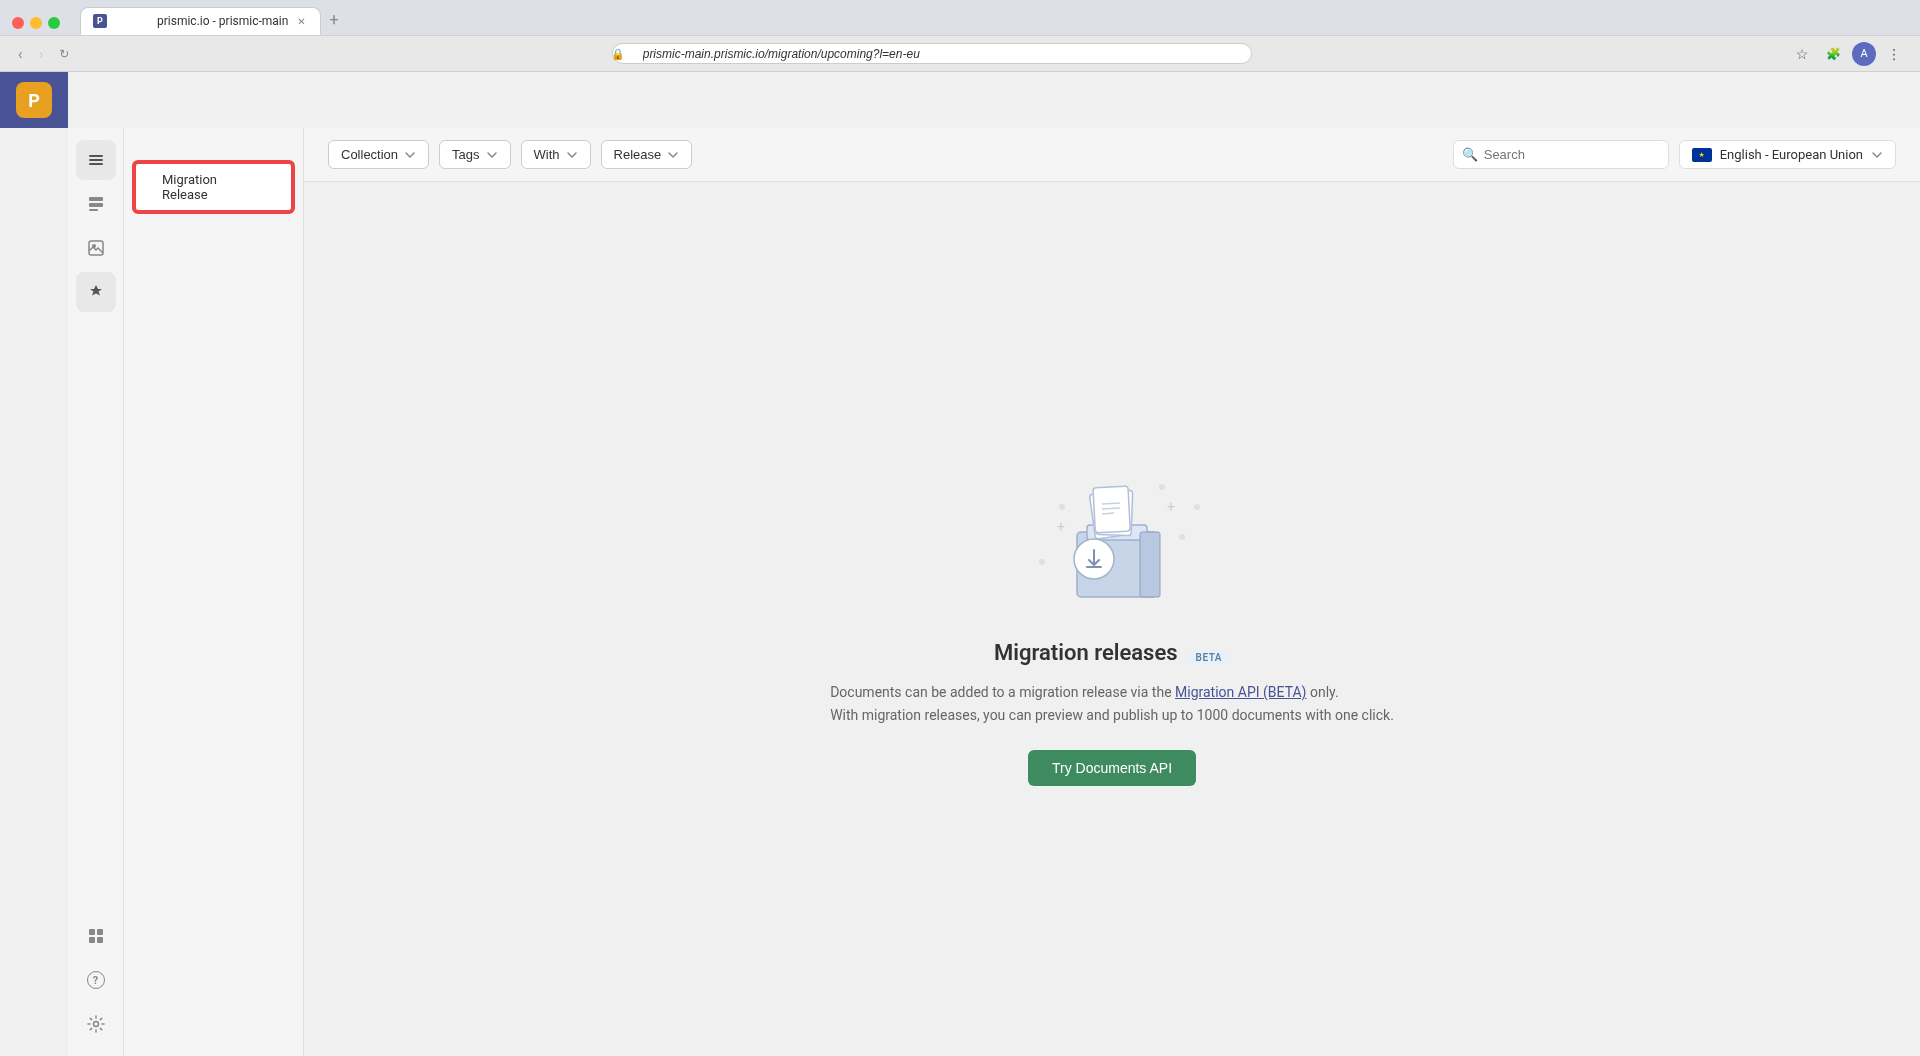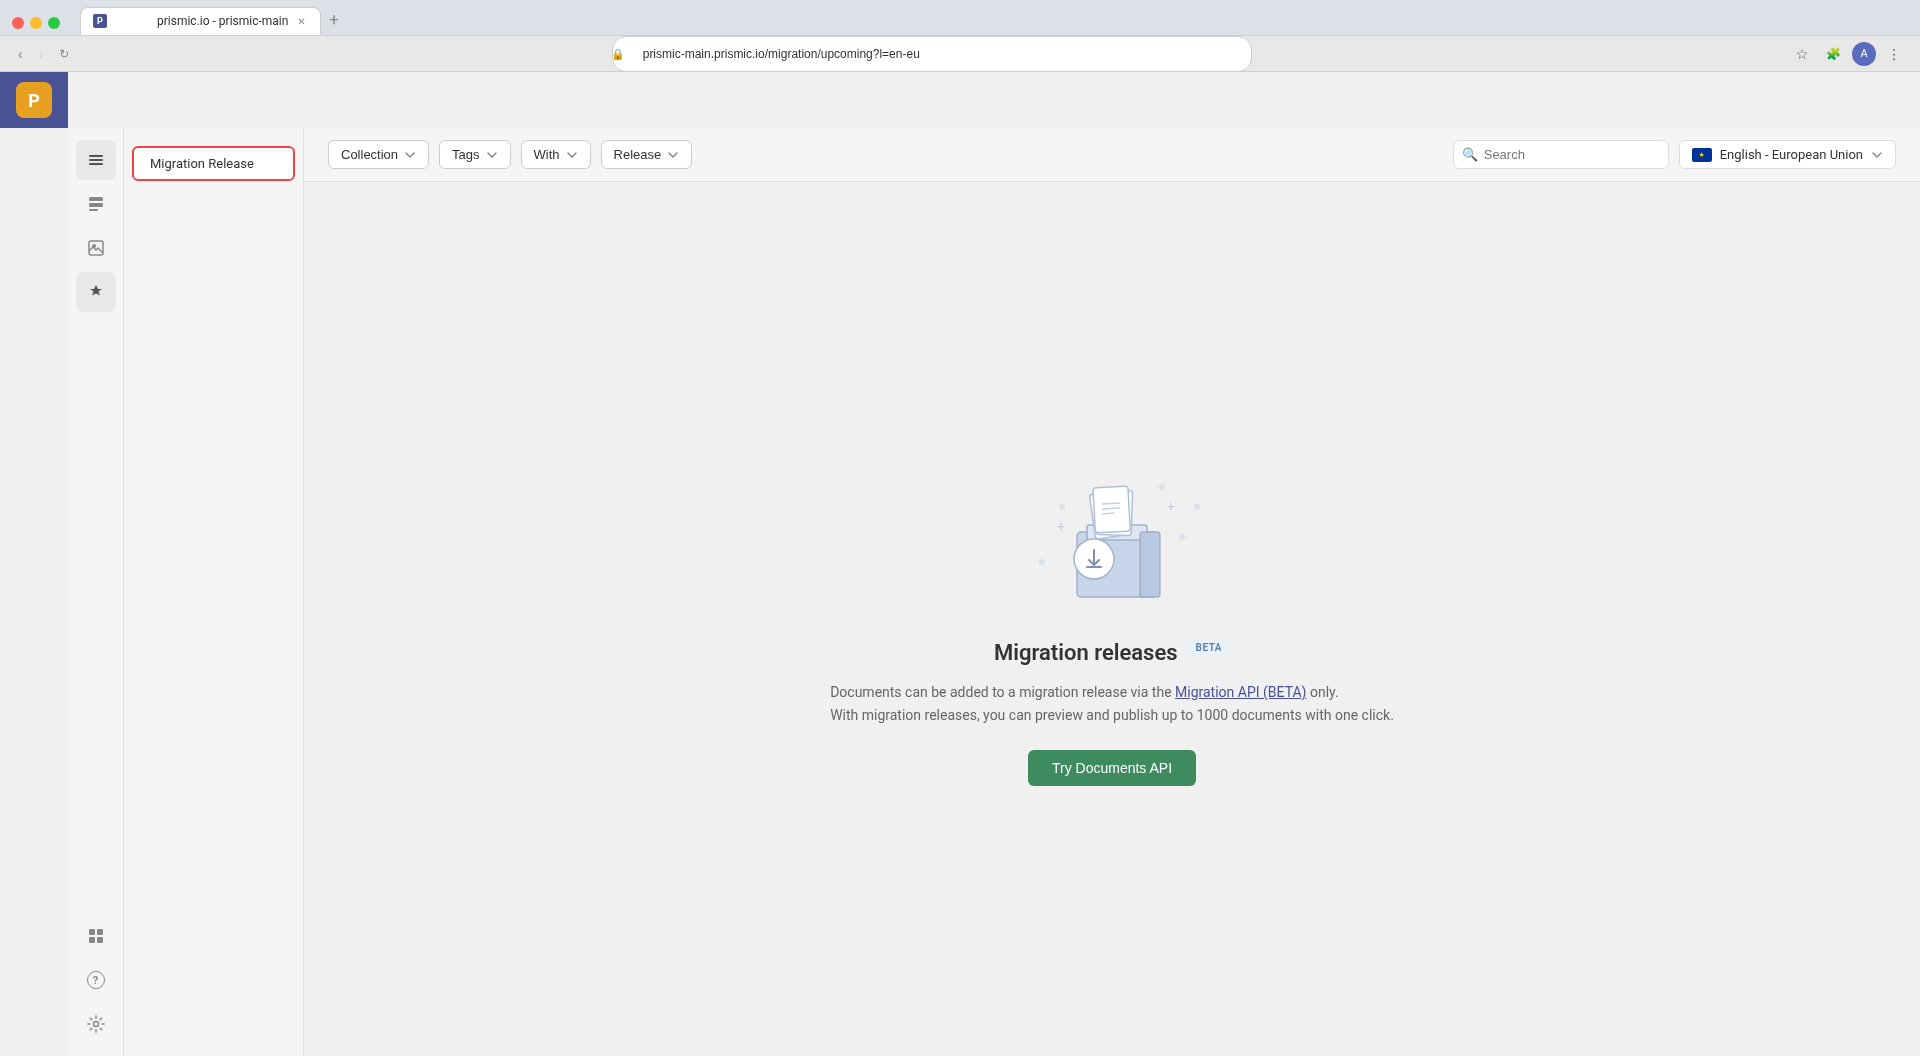--- a/index.html
+++ b/index.html
@@ -32,7 +32,7 @@
     }
     .address-input {
       flex: 1;
-      height: 36px;
+      height: 21px;
       border: 1px solid #ccc;
       border-radius: 14px;
       padding: 0 30px;
@@ -43,6 +43,7 @@
       max-width: 700px;
       margin: 4px auto;
       display: block;
+      font-style: italic;
     }
     .address-wrapper {
       flex: 1;

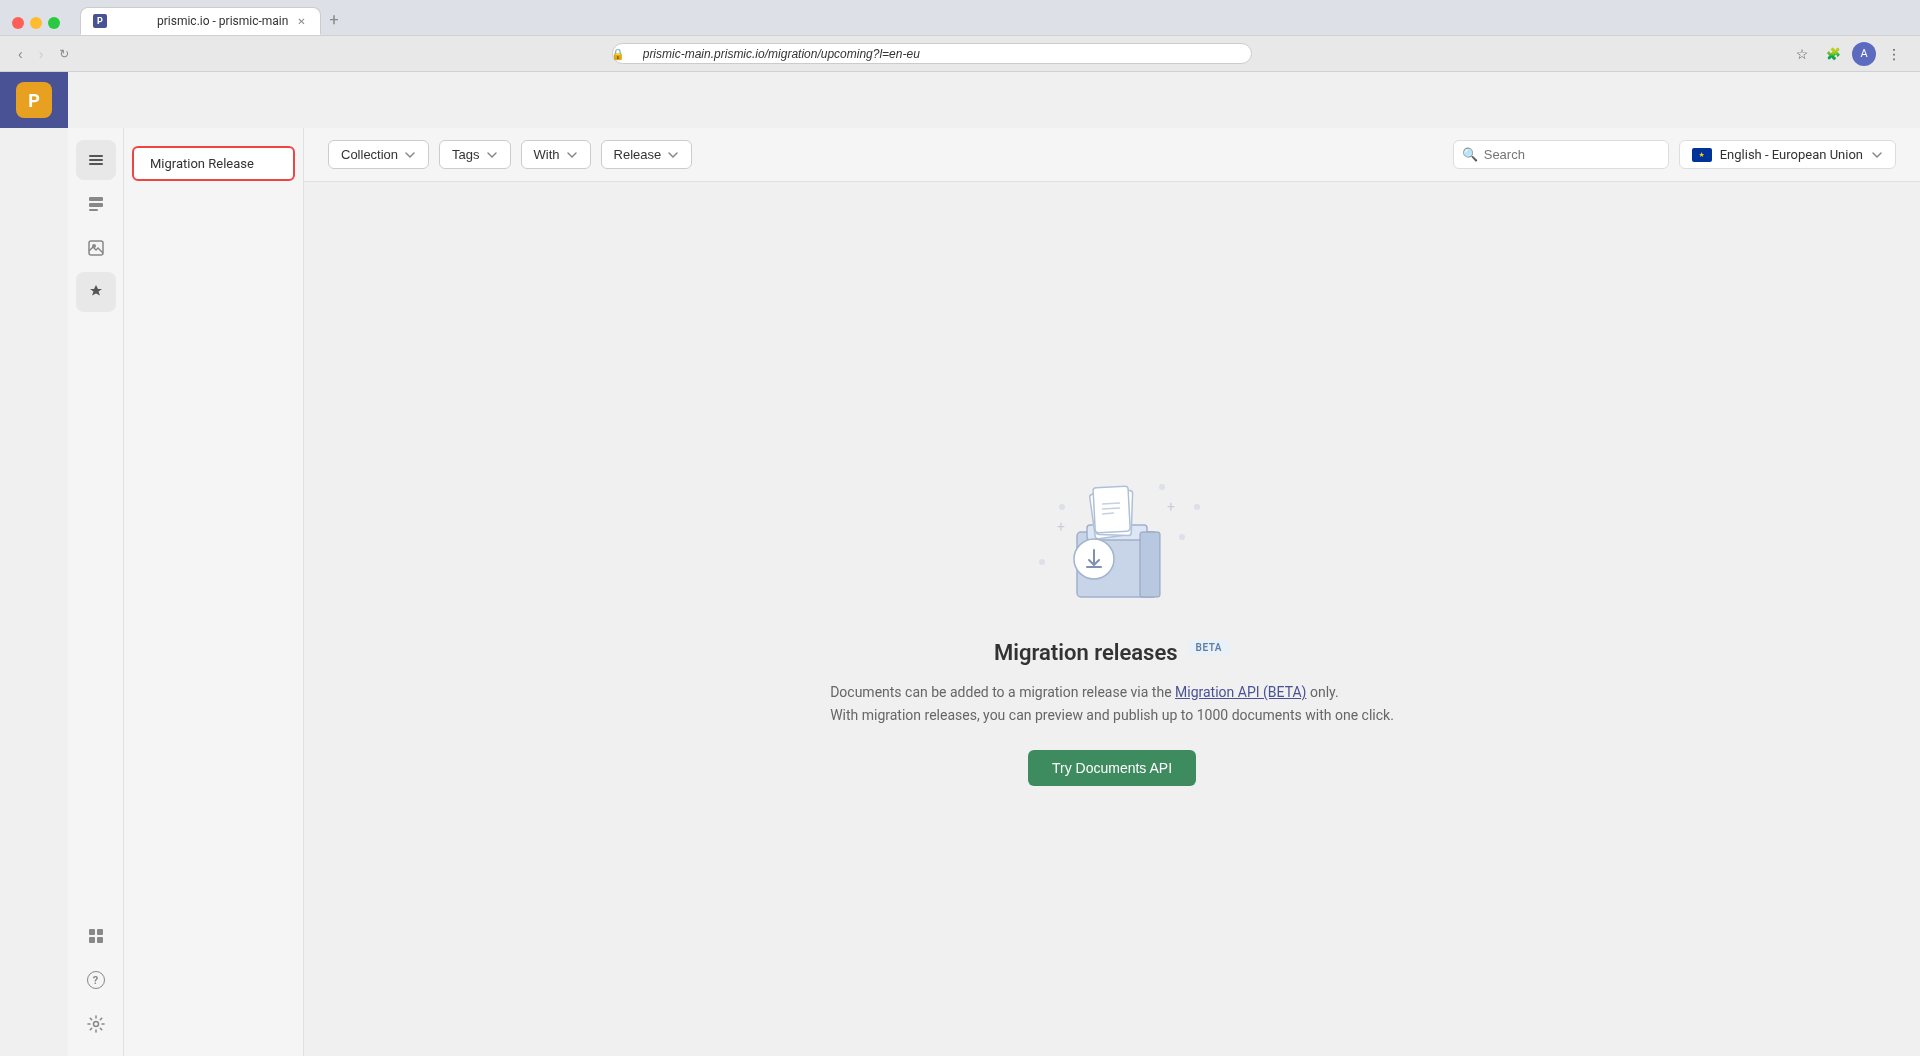--- a/index.html
+++ b/index.html
@@ -182,13 +182,13 @@
       overflow-y: auto;
     }
     .release-item {
-      padding: 8px 16px;
+      padding: 8px 26px;
       font-size: 13px;
       cursor: pointer;
       border-radius: 6px;
-      margin: 2px 8px;
+      margin: 16px 8px;
       background: white;
-      border: 2px solid #ef4444;
+      border: 4px solid #ef4444;
       color: #333;
     }
 

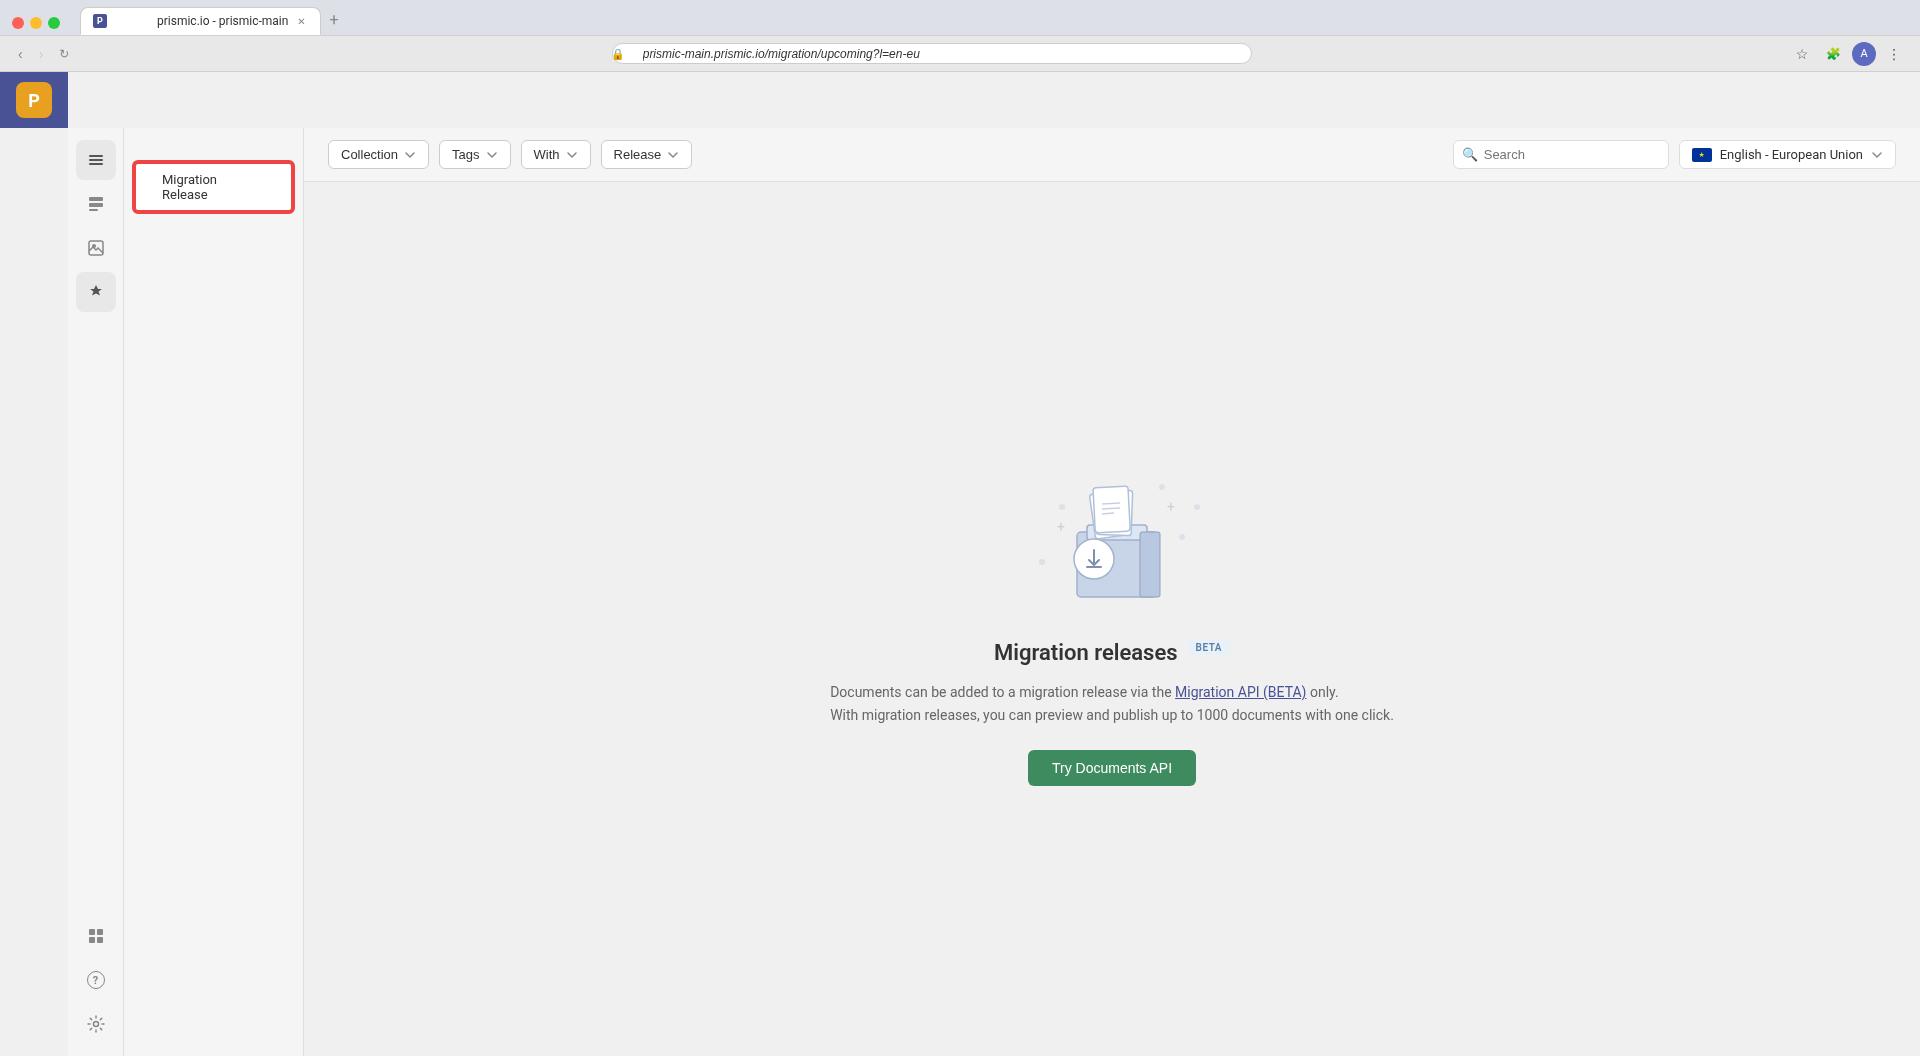--- a/index.html
+++ b/index.html
@@ -213,7 +213,7 @@
       font-weight: 600;
       color: #333;
       display: flex;
-      align-items: flex-start;
+      align-items: flex-end;
       gap: 10px;
       margin-bottom: 16px;
     }

